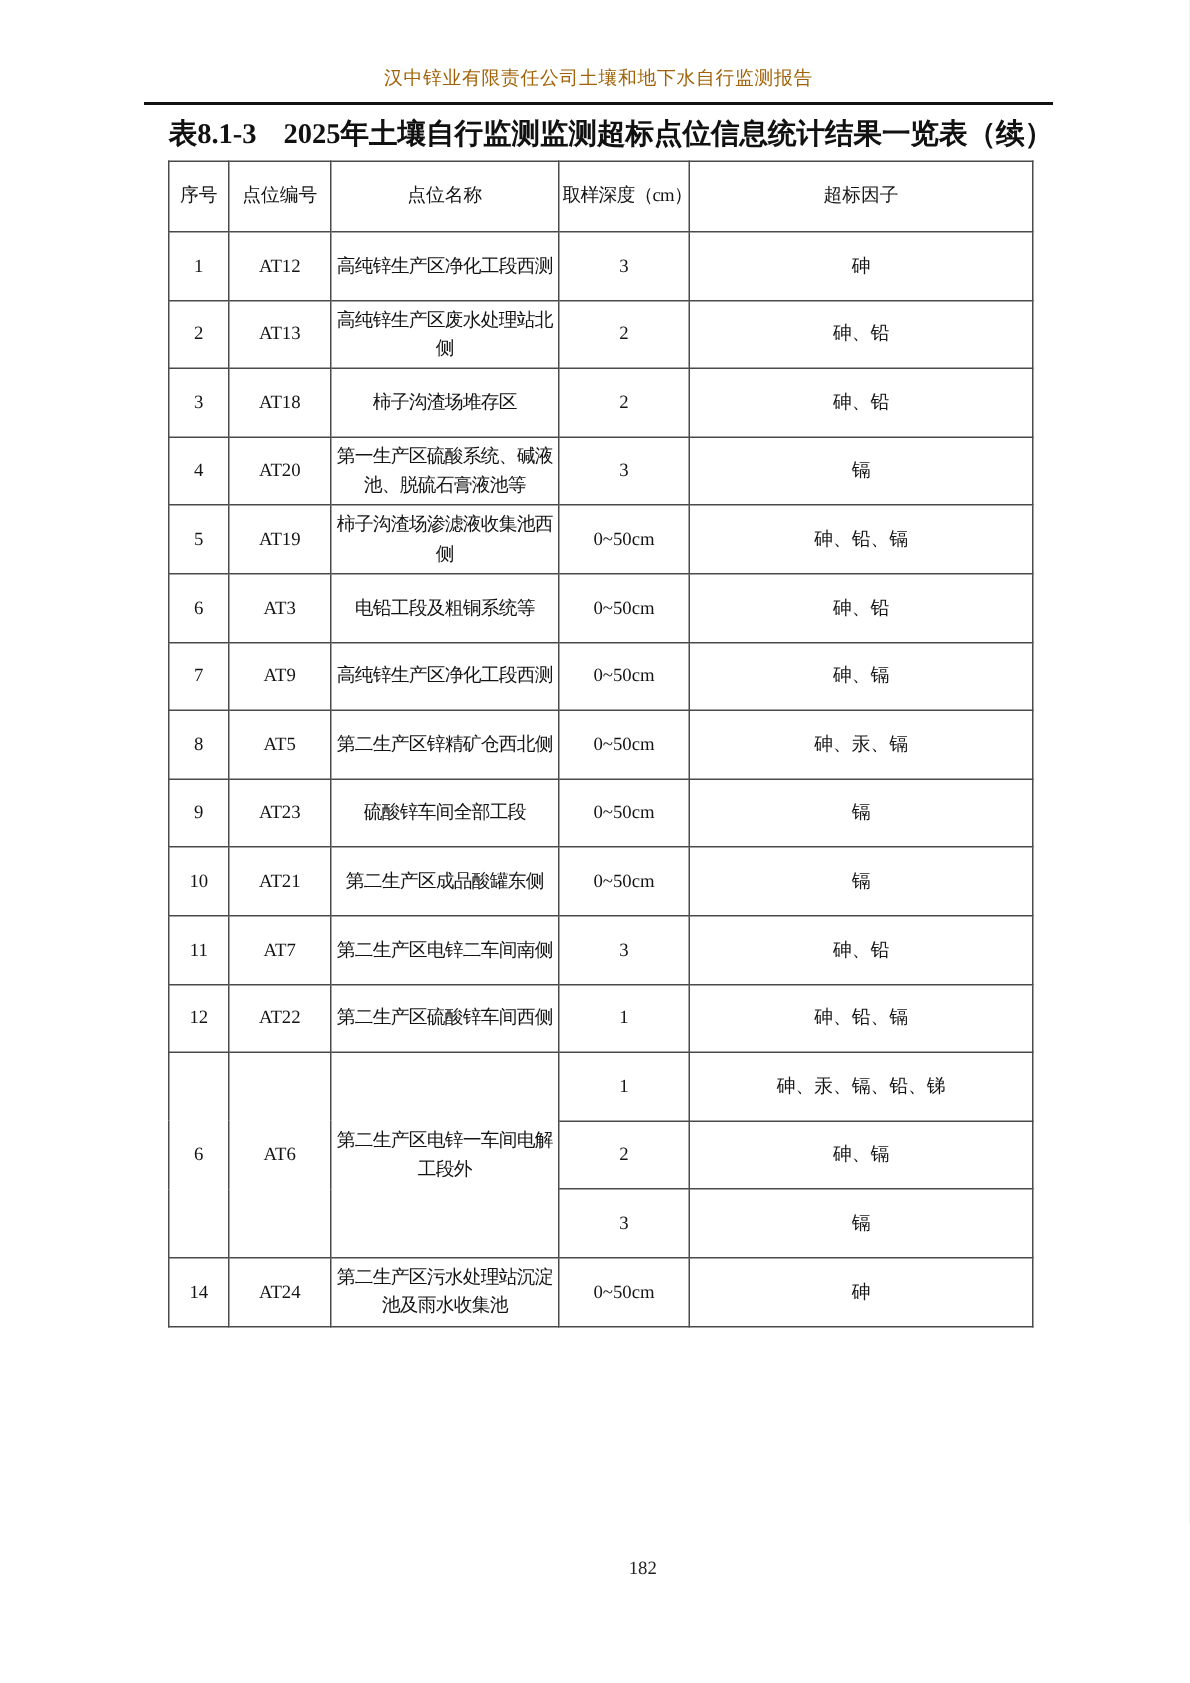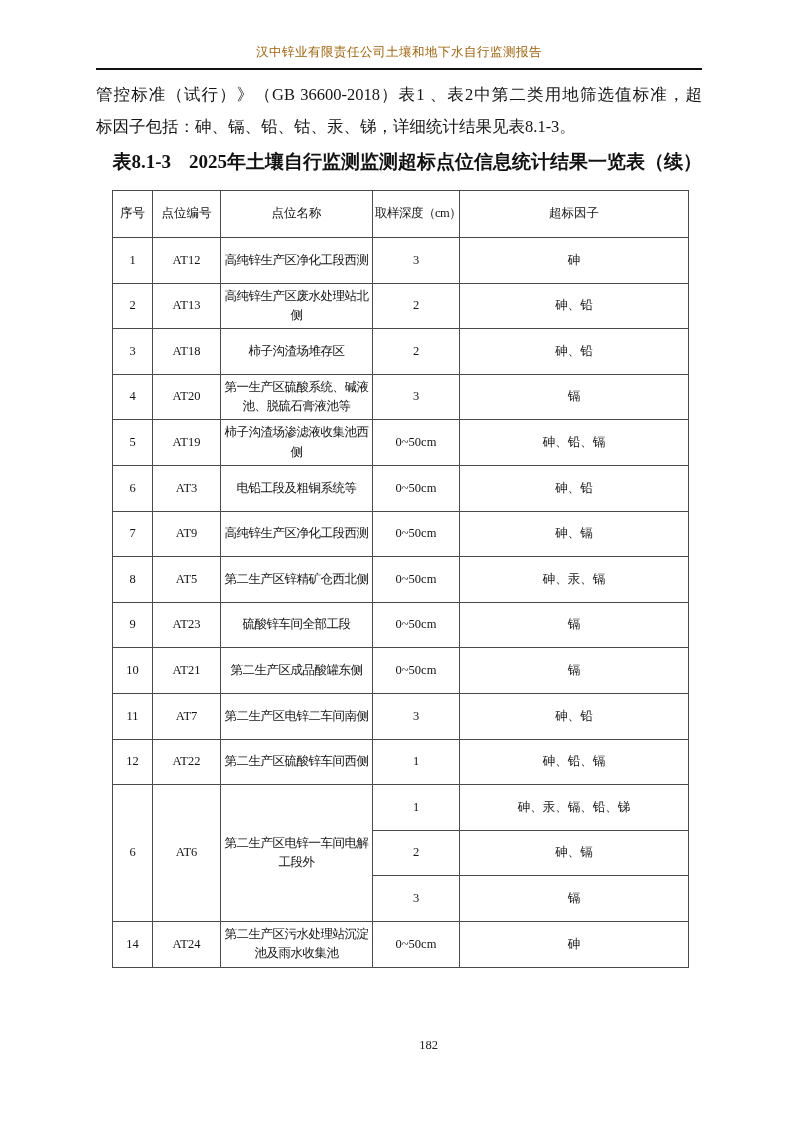--- a/index.html
+++ b/index.html
@@ -71,10 +71,6 @@
 
     <div class="doc-header">汉中锌业有限责任公司土壤和地下水自行监测报告</div>
 
-    <div class="paragraph">
-      <div class="para-line1">管控标准（试行）》（GB 36600-2018）表1 、表2中第二类用地筛选值标准，超</div>
-      <div class="para-line2">标因子包括：砷、镉、铅、钴、汞、锑，详细统计结果见表8.1-3。</div>
-    </div>
 
     <div class="table-caption">
       <span class="caption-label">表8.1-3</span><span>2025年土壤自行监测监测超标点位信息统计结果一览表（续）</span>

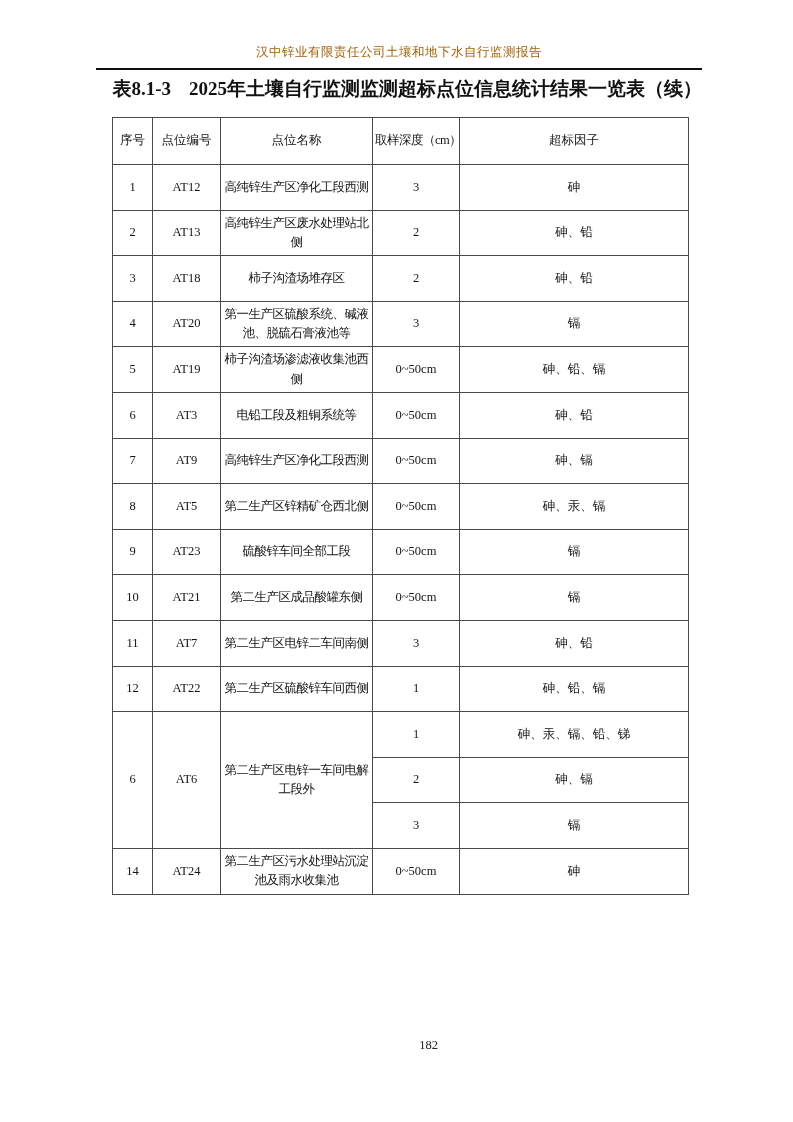--- a/index.html
+++ b/index.html
@@ -37,7 +37,7 @@
     border-collapse:collapse;
     table-layout:fixed;
     margin-left:16px;
-    margin-top:15px;
+    margin-top:5px;
     width:576px;
   }
   .tbl th,.tbl td{

